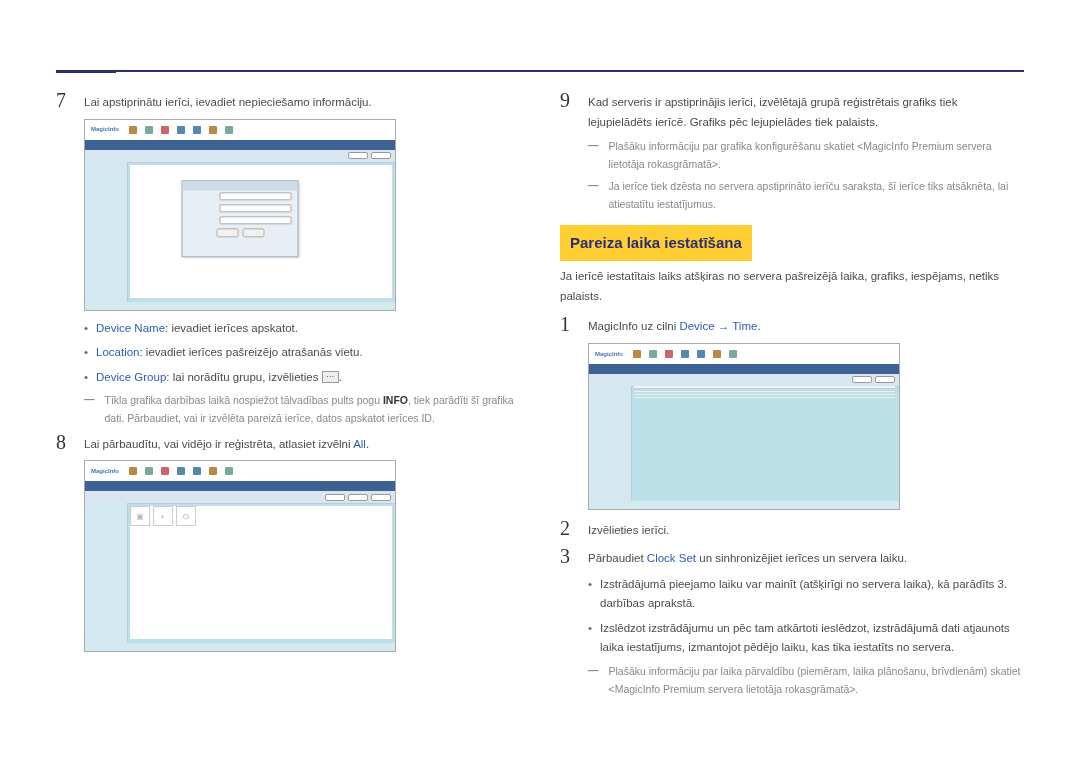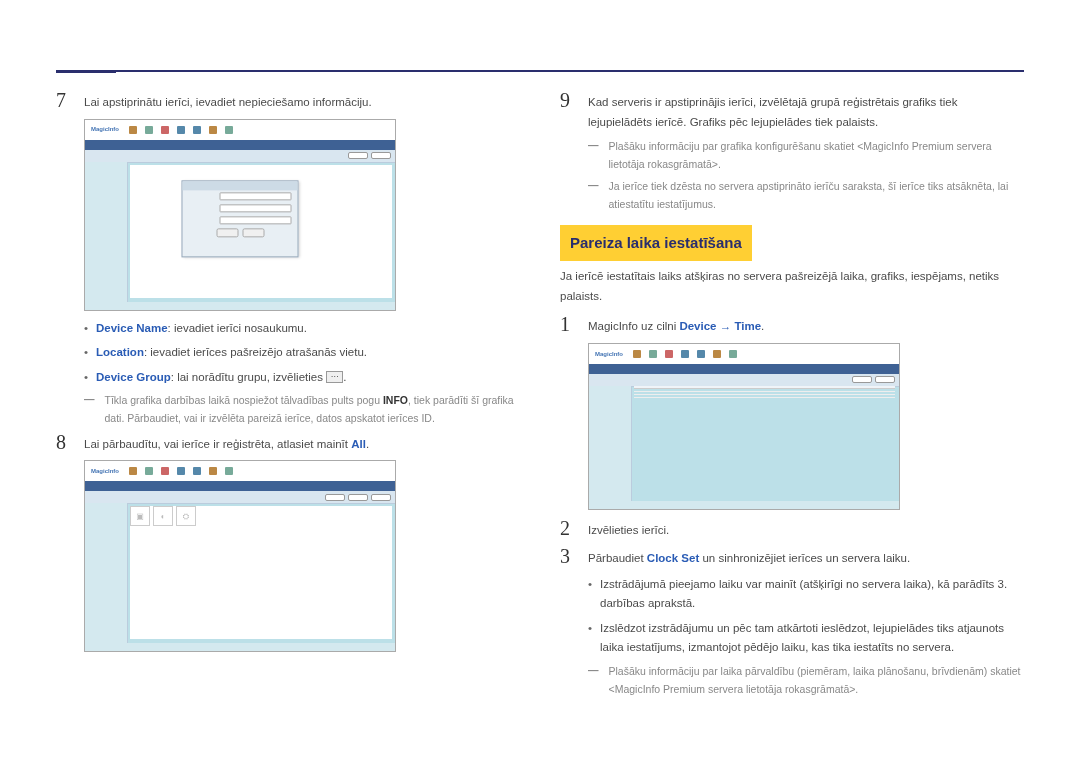--- a/index.html
+++ b/index.html
@@ -156,7 +156,7 @@
   .bullets { margin: 6px 0 4px 28px; padding: 0; }
   .bullets li { list-style: none; padding-left: 12px; position: relative; margin-bottom: 5px; }
   .bullets li:before { content:"•"; position:absolute; left:0; top:0; color:#666; }
-  .strong-blue { color: #2a5cb5; font-weight: bold; }
+  .strong-blue { color: #2a5cb5; font-weight: normal; }
   .bold { font-weight: bold; color:#333; }
   .ellipsis-btn {
     display: inline-block;

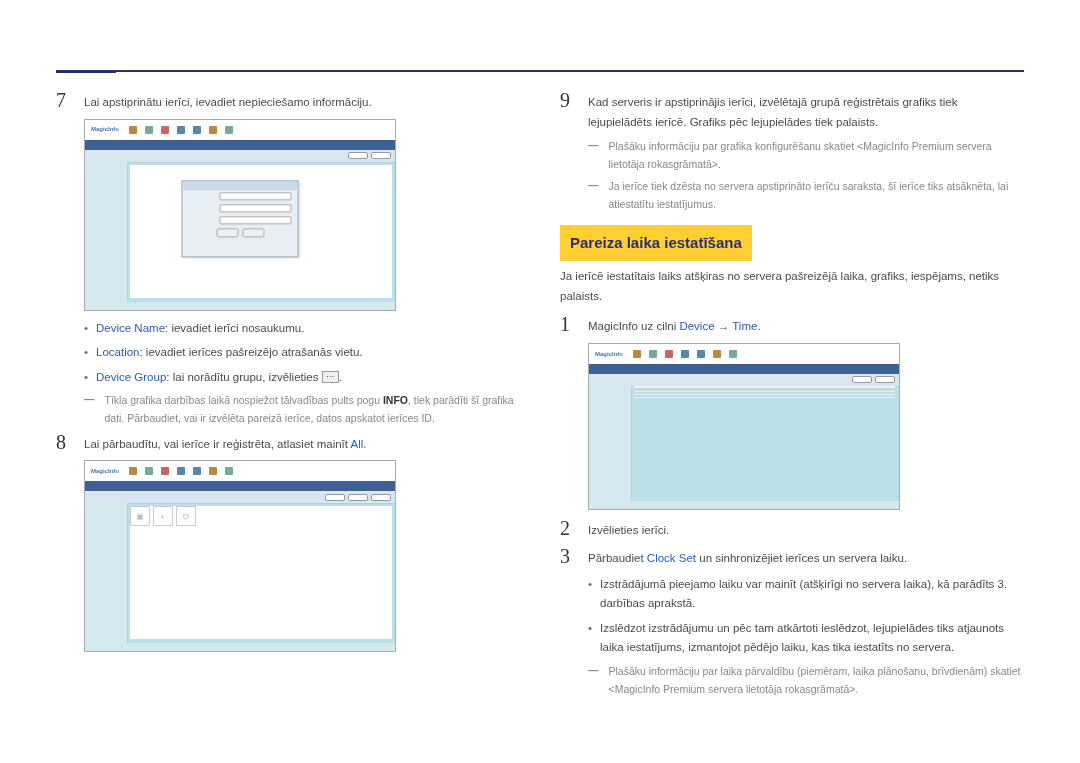--- a/index.html
+++ b/index.html
@@ -250,7 +250,7 @@
 
       <ul class="bullets">
         <li>
-          <span class="strong-blue">Device Name</span><span>: ievadiet ierīci nosaukumu.</span>
+          <span class="strong-blue">Device Name</span><span>: ievadiet ierīces apskatot.</span>
         </li>
         <li>
           <span class="strong-blue">Location</span><span>: ievadiet ierīces pašreizējo atrašanās vietu.</span>

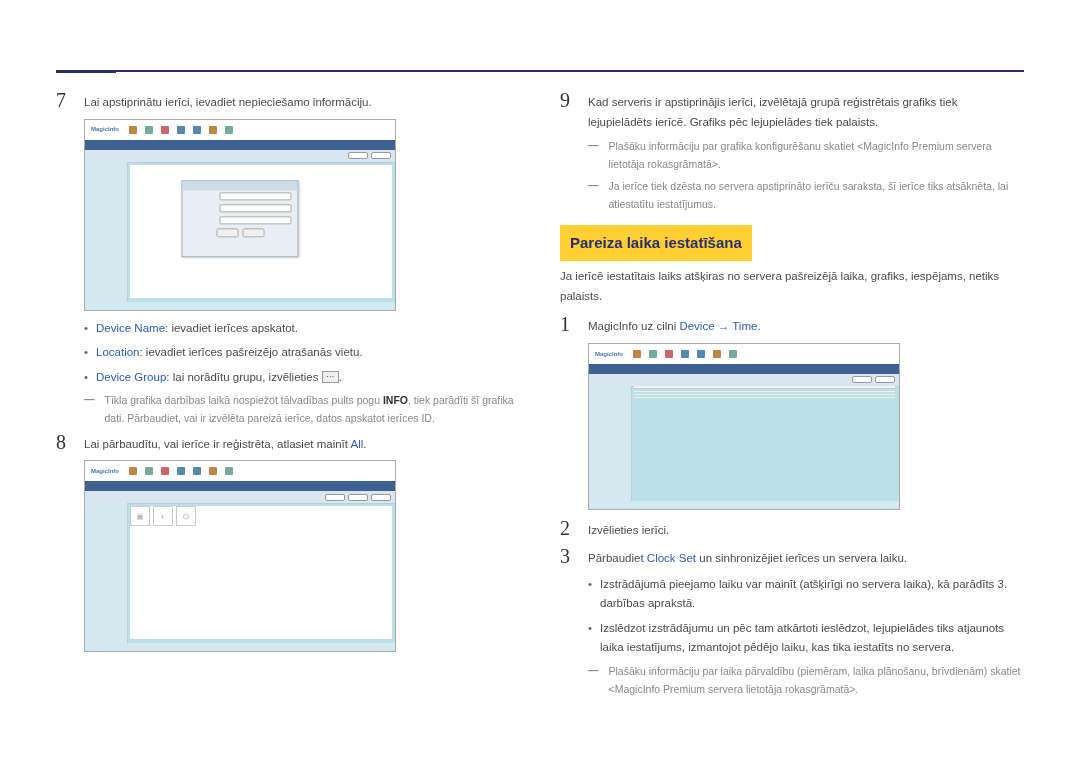--- a/index.html
+++ b/index.html
@@ -270,7 +270,7 @@
       <div class="numline">
         <div class="num">8</div>
         <div class="ntext">
-          <span>Lai pārbaudītu, vai ierīce ir reģistrēta, atlasiet mainīt </span><span class="strong-blue">All</span><span>.</span>
+          <span>Lai pārbaudītu, vai vidējo ir reģistrēta, atlasiet izvēlni </span><span class="strong-blue">All</span><span>.</span>
         </div>
       </div>
 

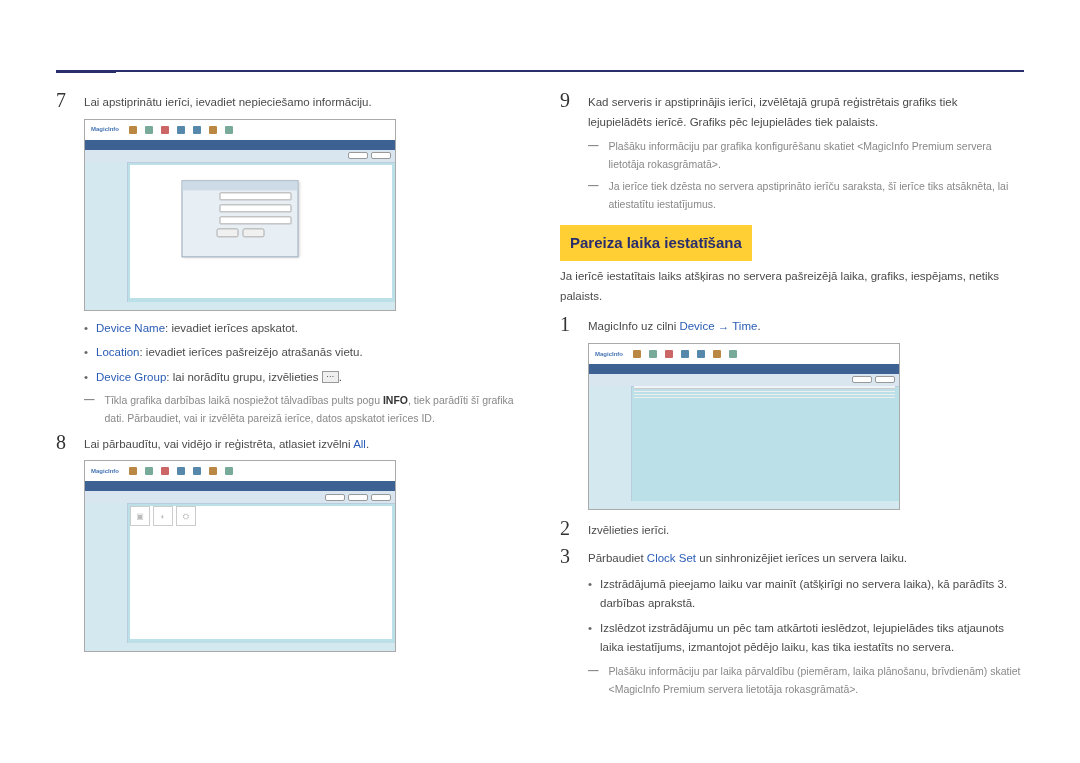--- a/index.html
+++ b/index.html
@@ -396,7 +396,7 @@
 
       <ul class="bullets">
         <li>Izstrādājumā pieejamo laiku var mainīt (atšķirīgi no servera laika), kā parādīts 3. darbības aprakstā.</li>
-        <li>Izslēdzot izstrādājumu un pēc tam atkārtoti ieslēdzot, lejupielādes tiks atjaunots laika iestatījums, izmantojot pēdējo laiku, kas tika iestatīts no servera.</li>
+        <li>Izslēdzot izstrādājumu un pēc tam atkārtoti ieslēdzot, izstrādājumā dati atjaunots laika iestatījums, izmantojot pēdējo laiku, kas tika iestatīts no servera.</li>
       </ul>
 
       <div class="dashnote">

